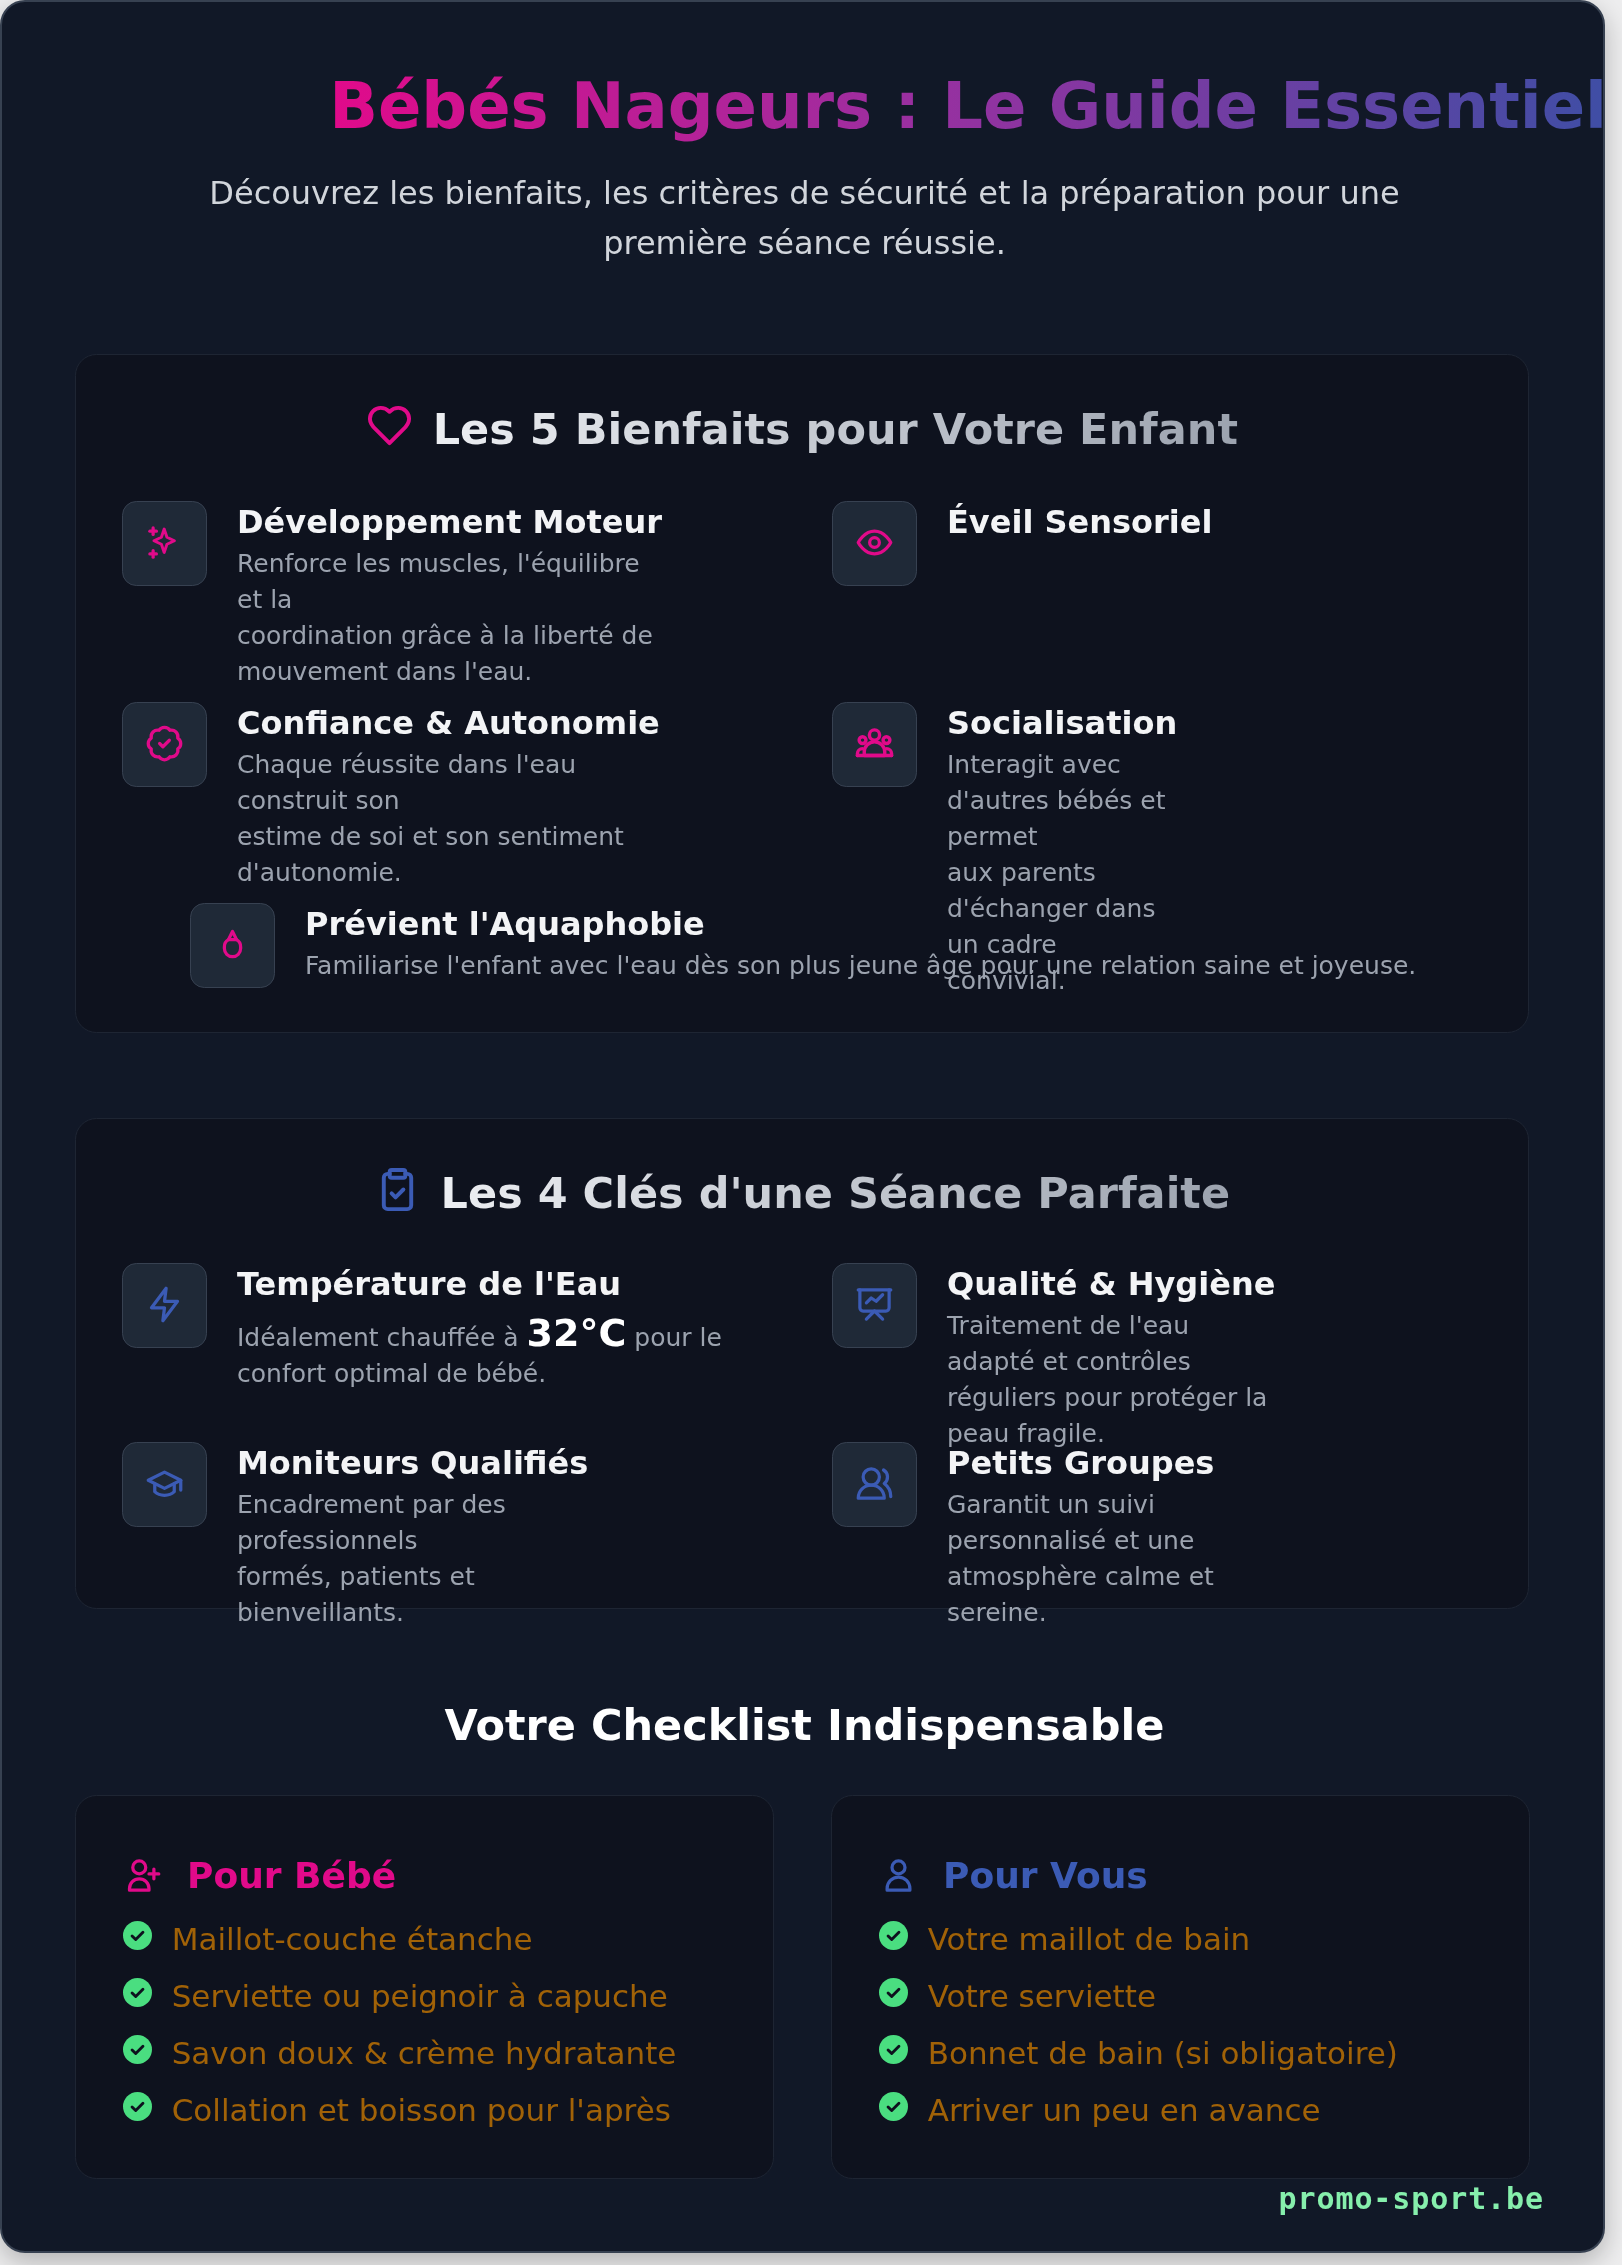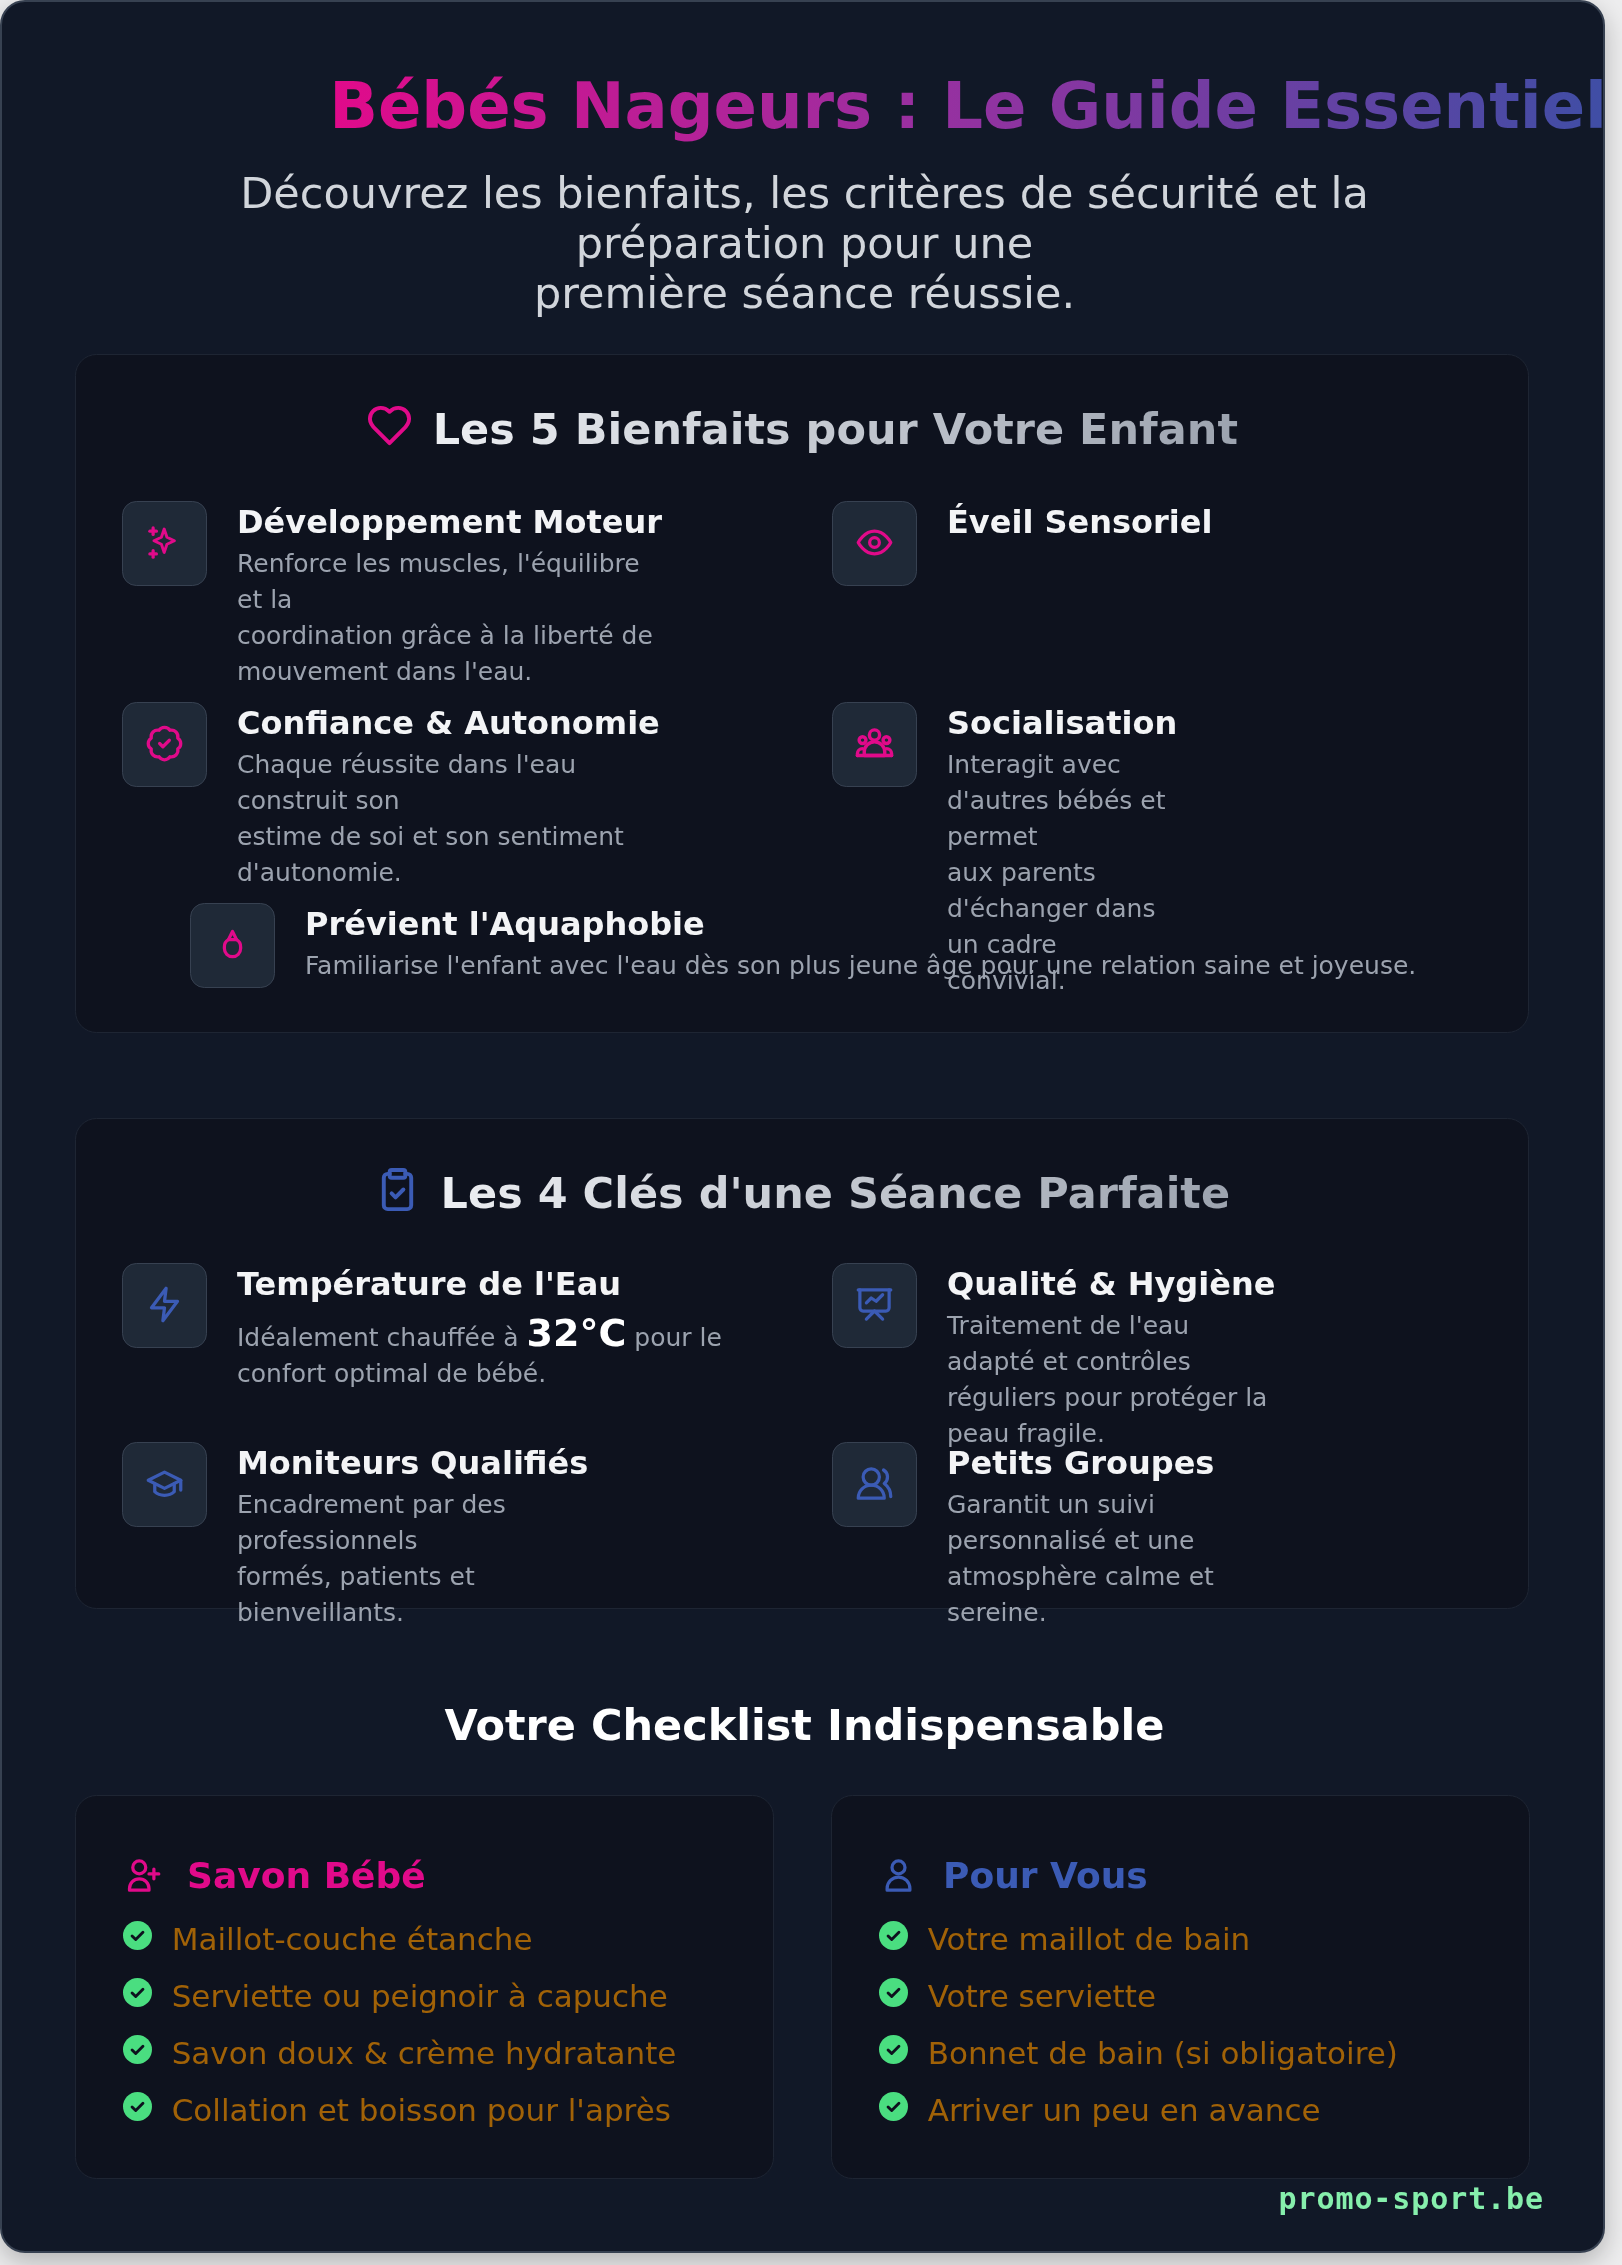--- a/index.html
+++ b/index.html
@@ -28,7 +28,7 @@
   }
   .subtitle {
     left: 179px; width: 1247px; top: 166px; text-align: center;
-    font-size: 43px; line-height: 50px; color: #d1d5db;
+    font-size: 32px; line-height: 50px; color: #d1d5db;
   }
   .card {
     position: absolute;

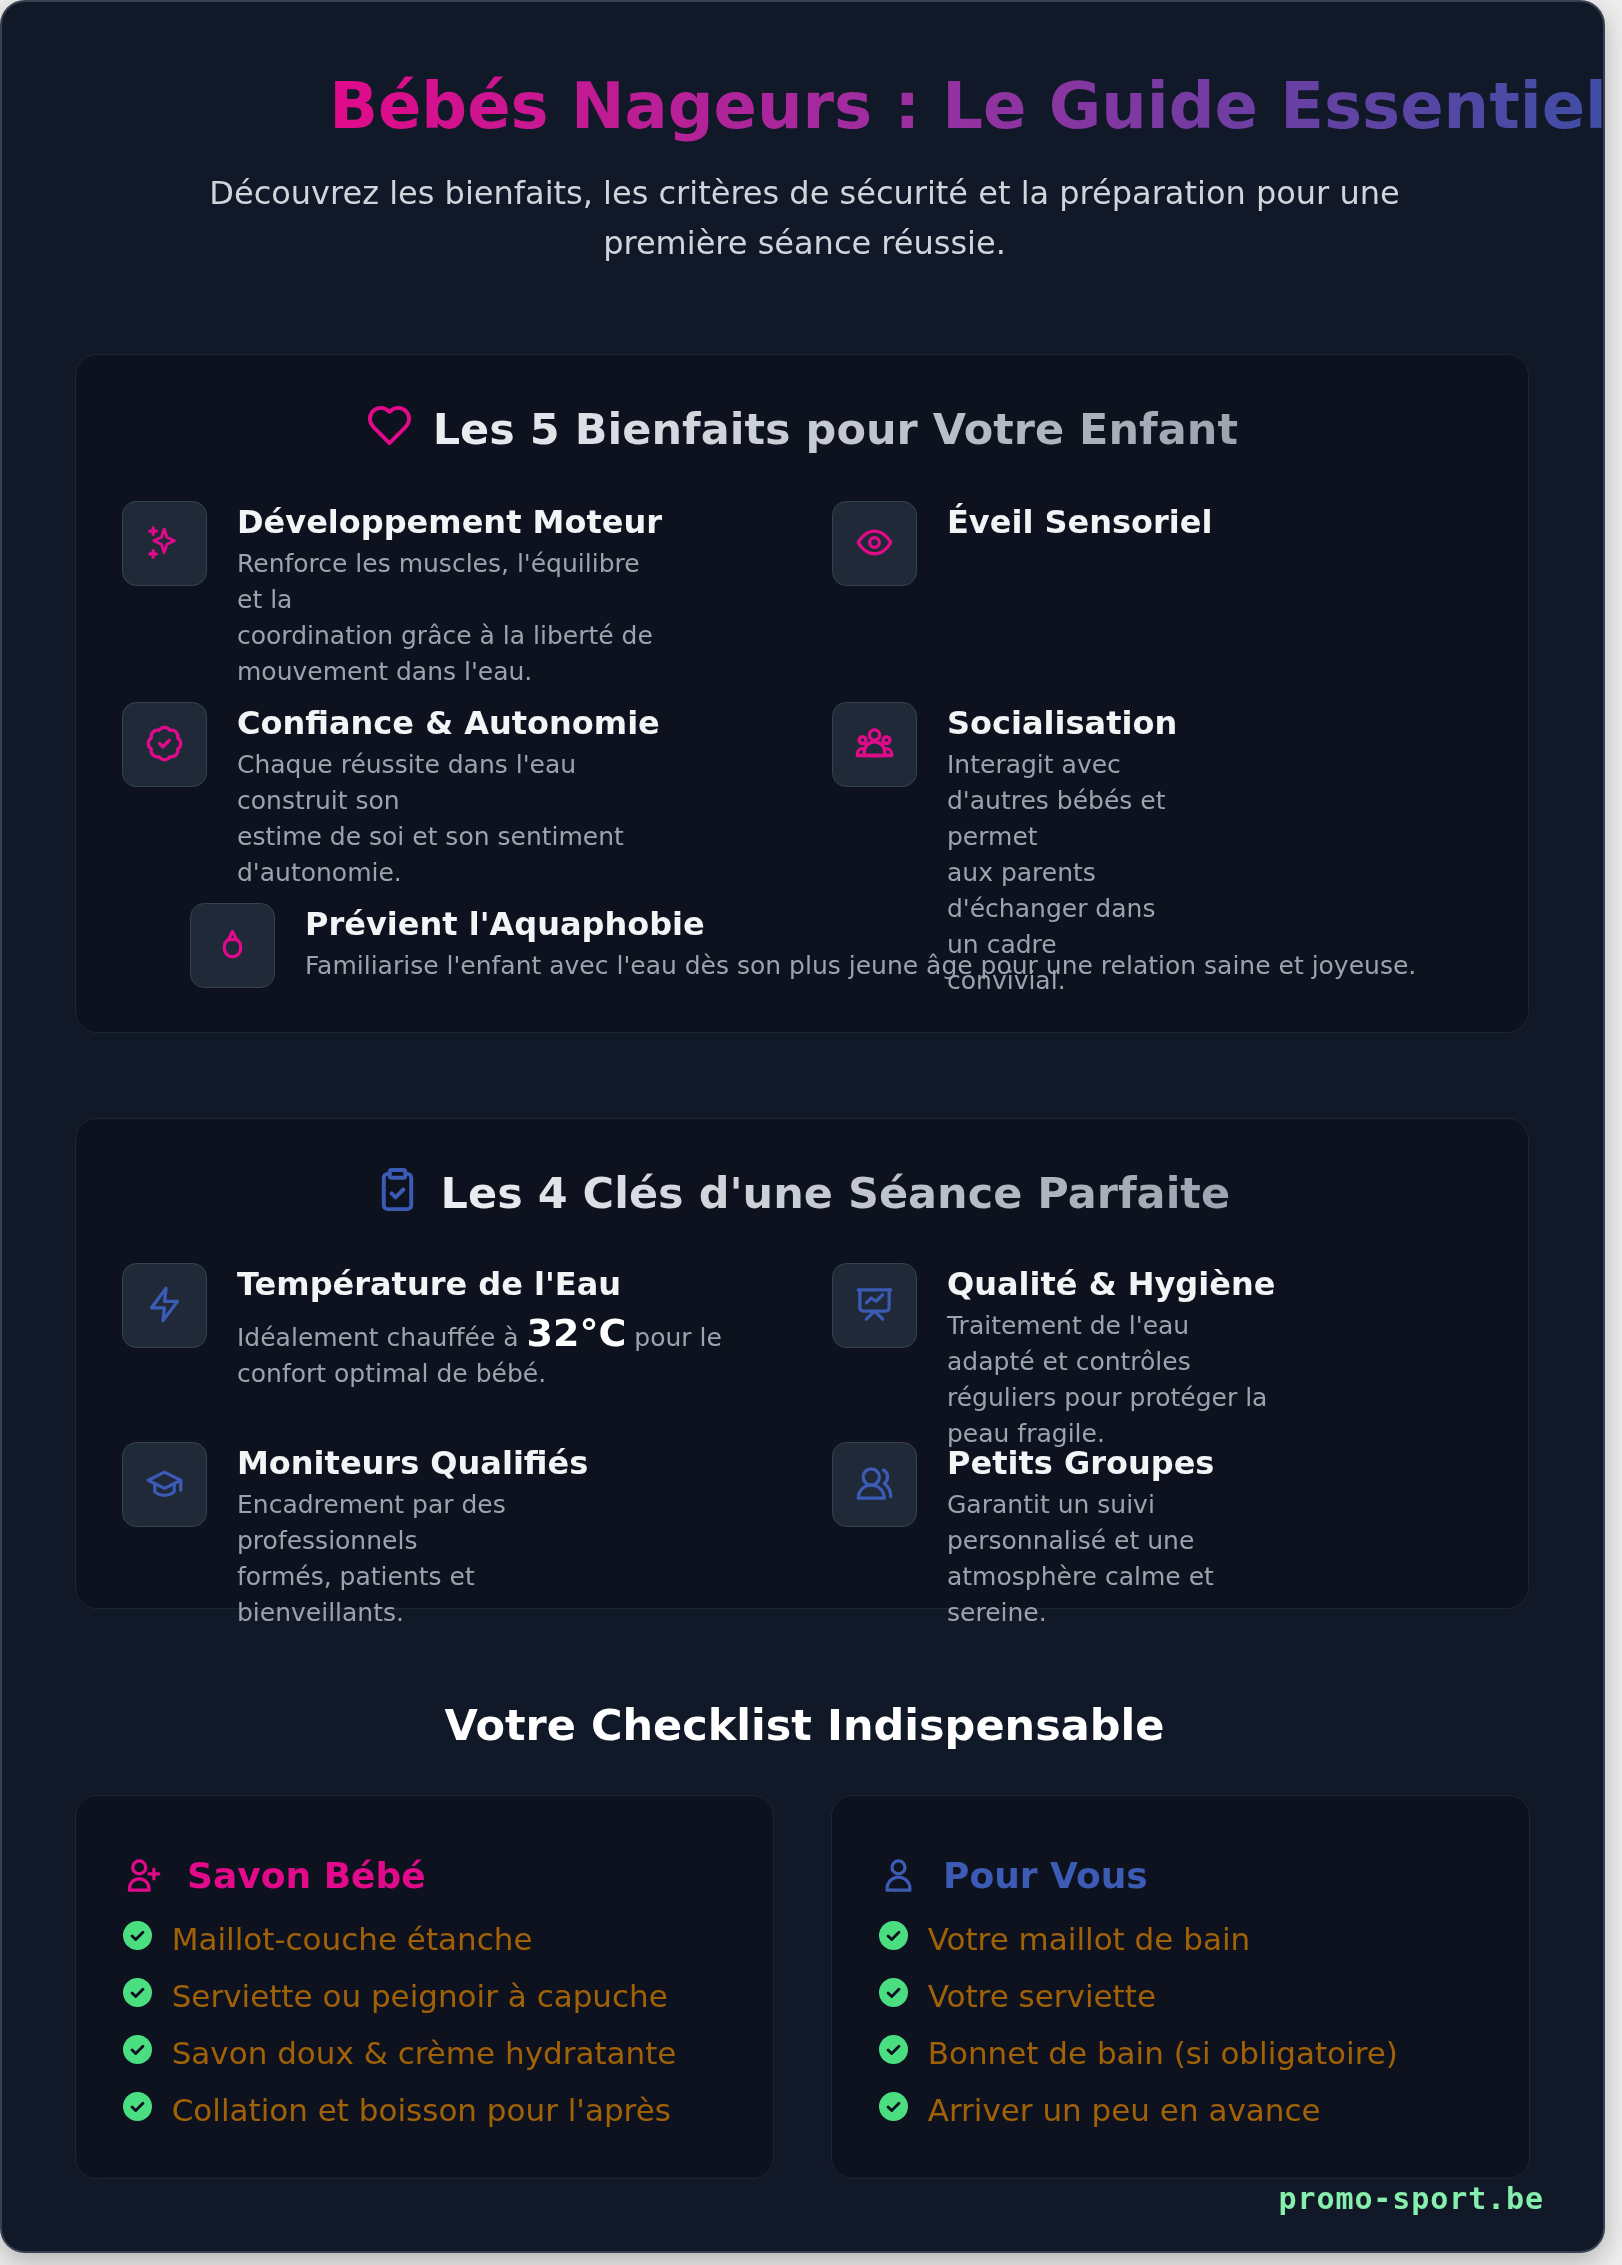--- a/index.html
+++ b/index.html
@@ -284,7 +284,7 @@
             <path d="M19 8v6"></path>
             <path d="M16 11h6"></path>
           </svg>
-      </span><span>Savon Bébé</span>
+      </span><span>Pour Bébé</span>
     </div>
     <ul class="clist">
       <li>

